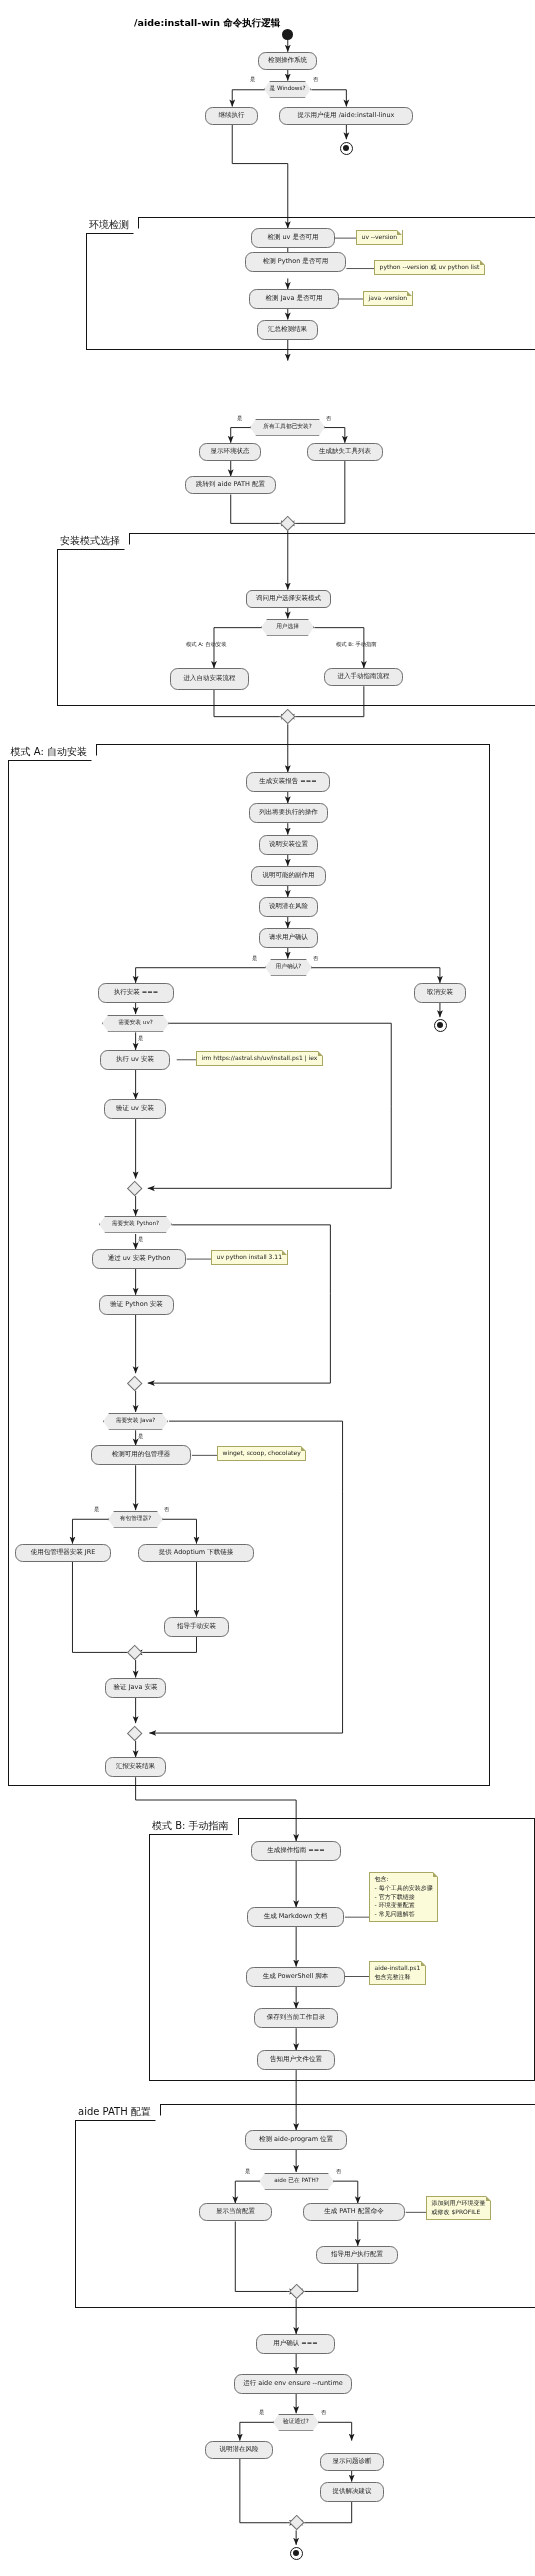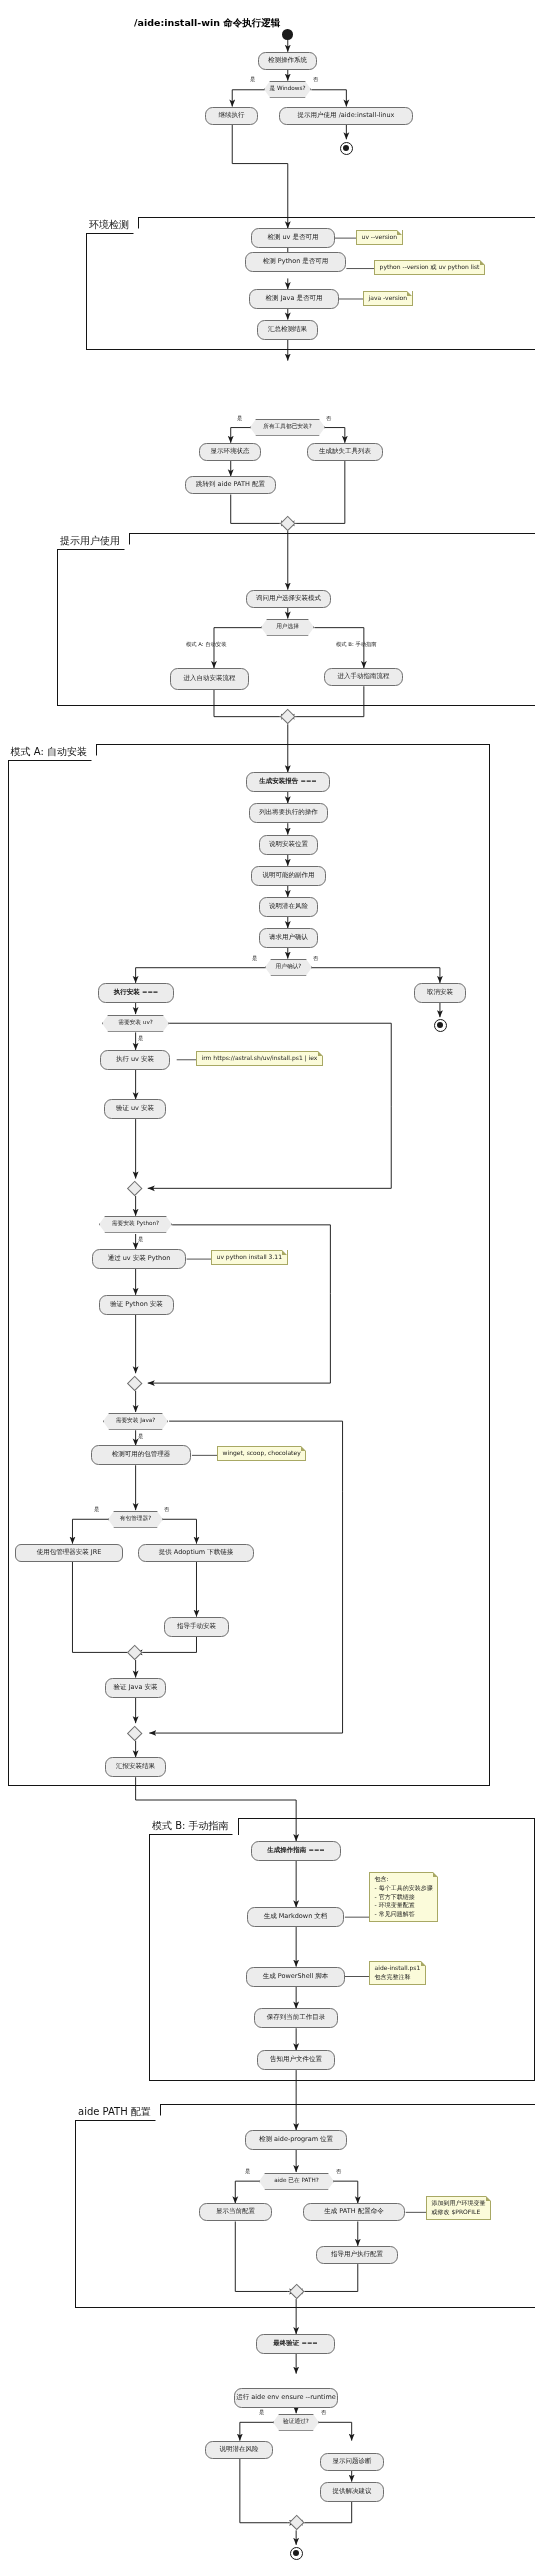--- a/index.html
+++ b/index.html
@@ -252,7 +252,7 @@
   <div class="part-label" style="left:86px;top:217px;">环境检测</div>
 
   <div class="part" style="left:57px;top:533px;width:479px;height:173px;"></div>
-  <div class="part-label" style="left:57px;top:533px;">提示用户使用</div>
+  <div class="part-label" style="left:57px;top:533px;">安装模式选择</div>
 
   <div class="part" style="left:7.6px;top:744px;width:482px;height:1042px;"></div>
   <div class="part-label" style="left:7.6px;top:744px;">模式 A: 自动安装</div>

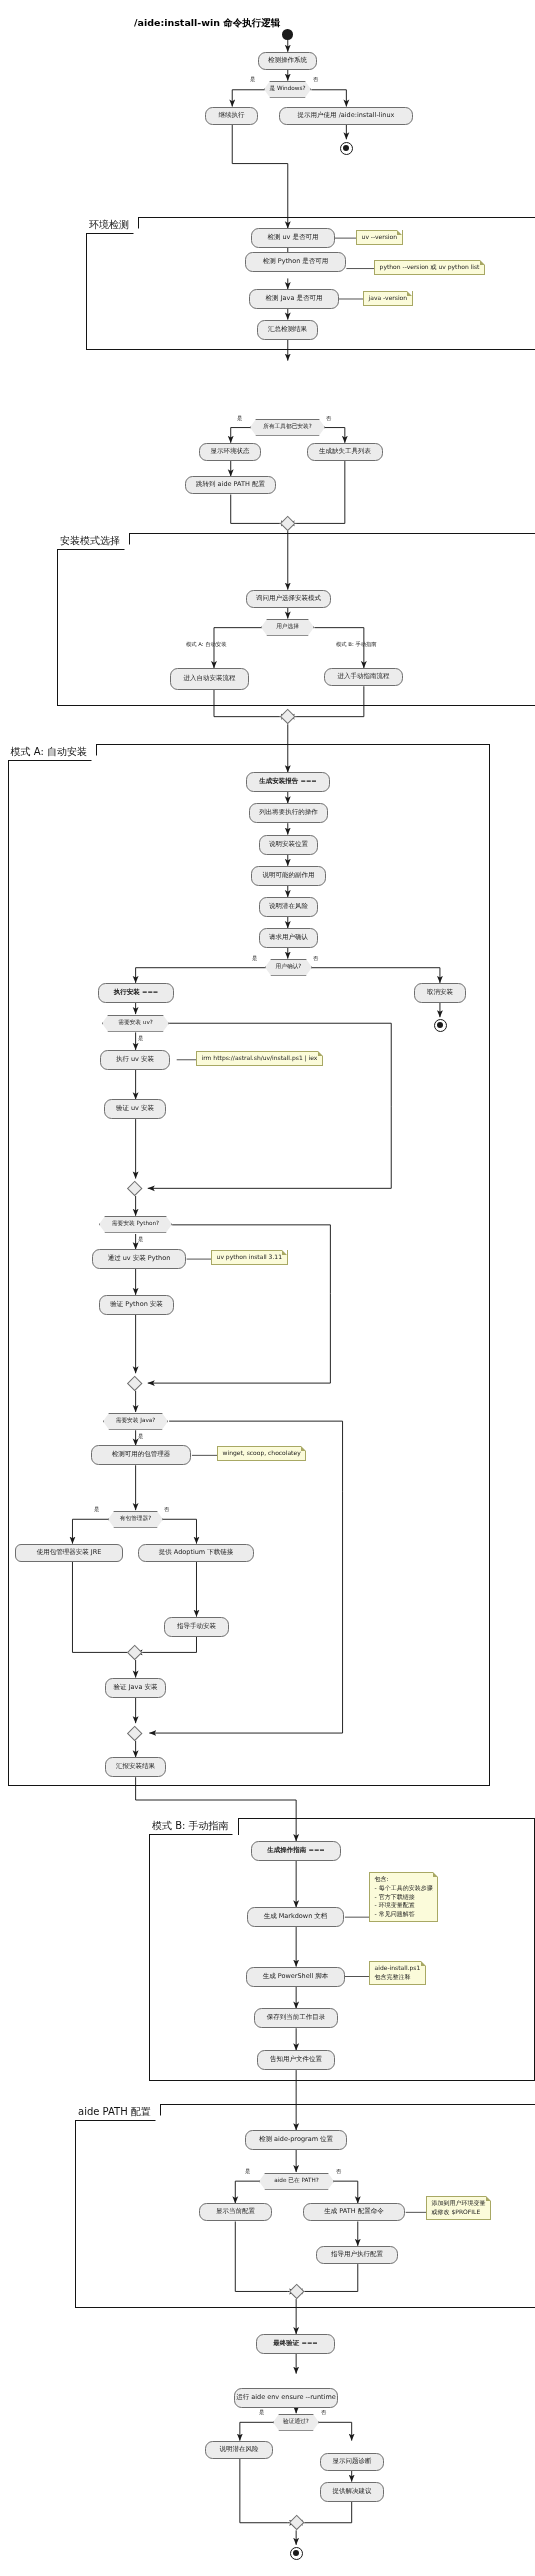--- a/index.html
+++ b/index.html
@@ -296,7 +296,7 @@
 
   <div class="diamond" style="left:282px;top:518px;width:11.4px;height:11.4px;"></div>
 
-  <div class="node" style="left:246px;top:590px;width:85px;height:18px;">询问用户选择安装模式</div>
+  <div class="node" style="left:246px;top:590px;width:85px;height:18px;border-radius:6px;">询问用户选择安装模式</div>
 
   <div class="hex" style="left:261px;top:619px;width:53px;height:16.7px;">用户选择</div>
   <div class="edge-lbl" style="left:186px;top:641px;">模式 A: 自动安装</div>

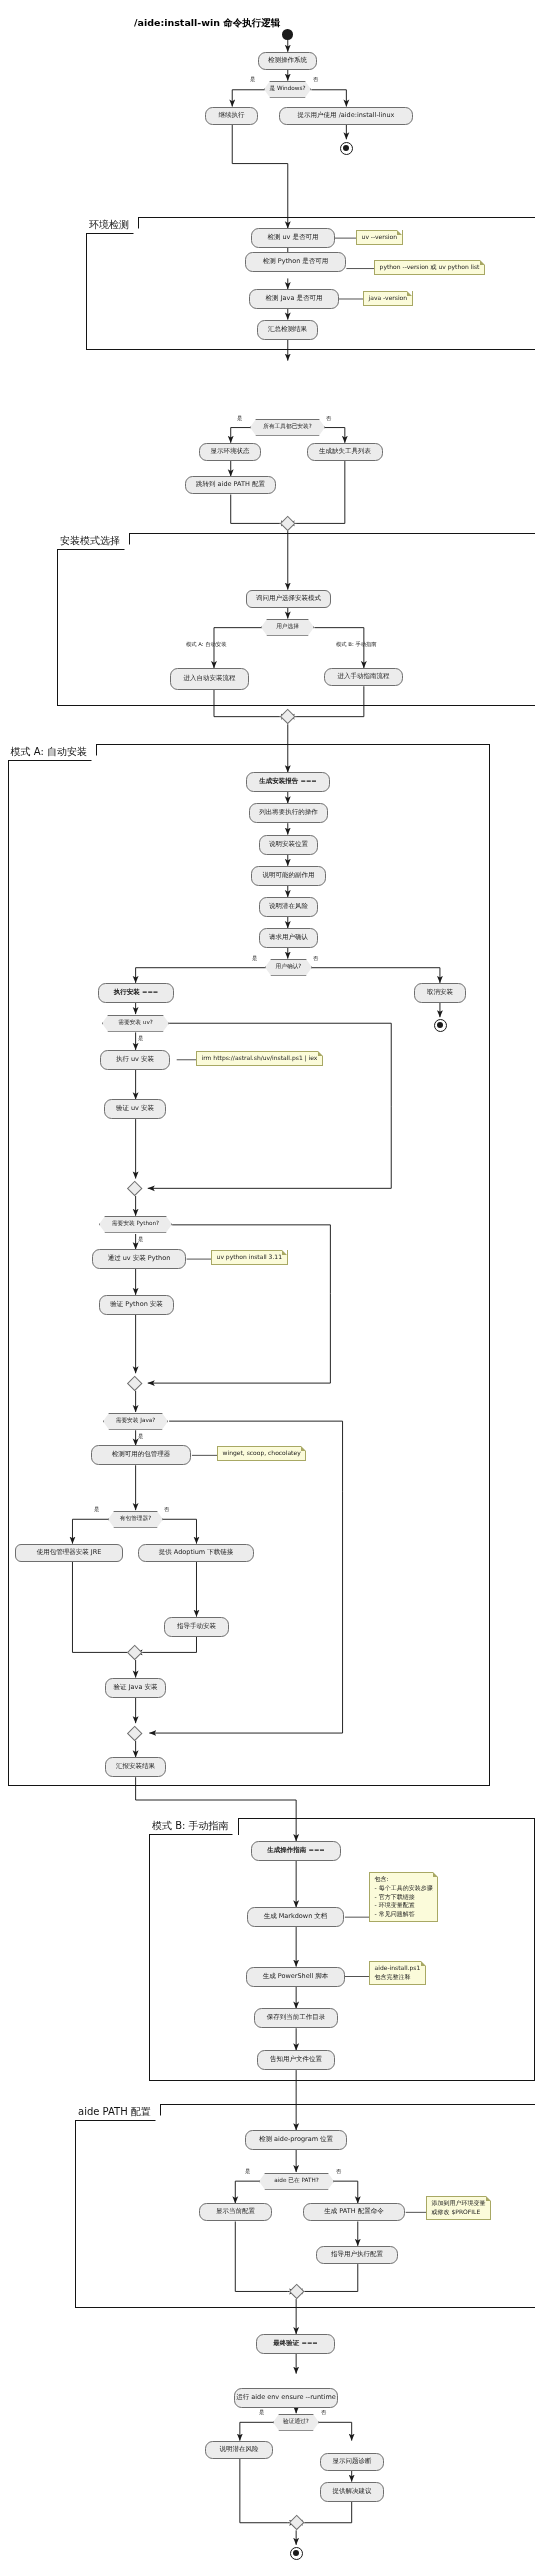--- a/index.html
+++ b/index.html
@@ -18,7 +18,7 @@
     white-space:nowrap;
     padding:0 4.6px;
   }
-  .node.sep{font-weight:bold;}
+  .node.sep{font-weight:normal;}
   .diamond{
     position:absolute;
     background:#ECECEC;

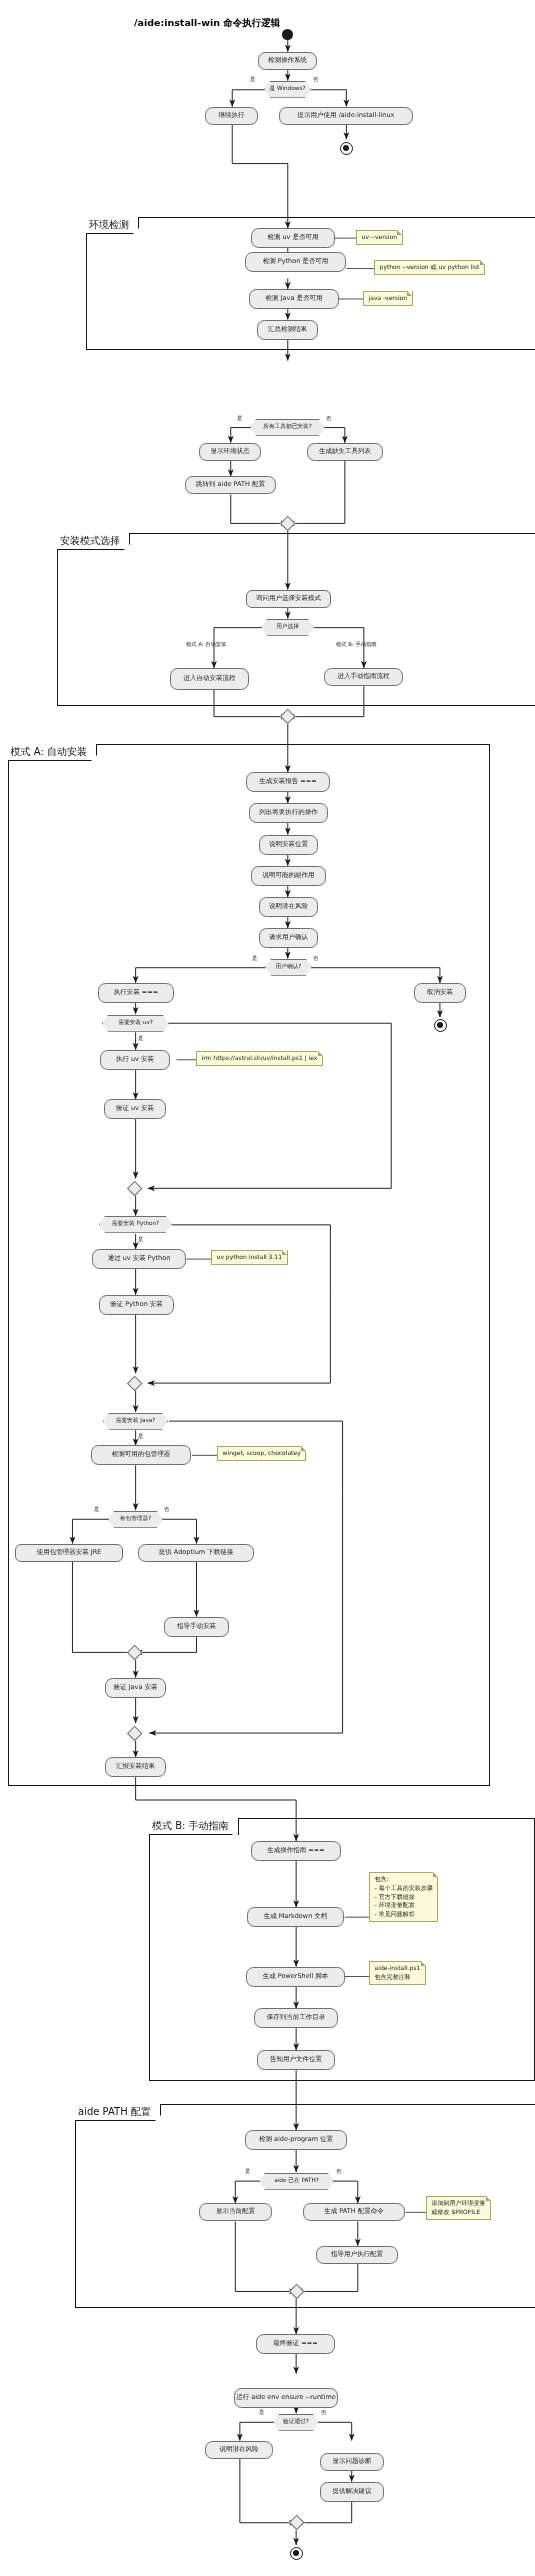--- a/index.html
+++ b/index.html
@@ -350,7 +350,7 @@
   <div class="edge-lbl" style="left:94px;top:1506px;">是</div>
   <div class="edge-lbl" style="left:164px;top:1506px;">否</div>
 
-  <div class="node" style="left:15px;top:1544px;width:108px;height:18px;border-radius:6px;">使用包管理器安装 JRE</div>
+  <div class="node" style="left:15px;top:1544px;width:96px;height:18px;">使用包管理器安装 JRE</div>
   <div class="node" style="left:138px;top:1544px;width:116px;height:18px;">提供 Adoptium 下载链接</div>
   <div class="node" style="left:164px;top:1617px;width:65px;height:20px;">指导手动安装</div>
 

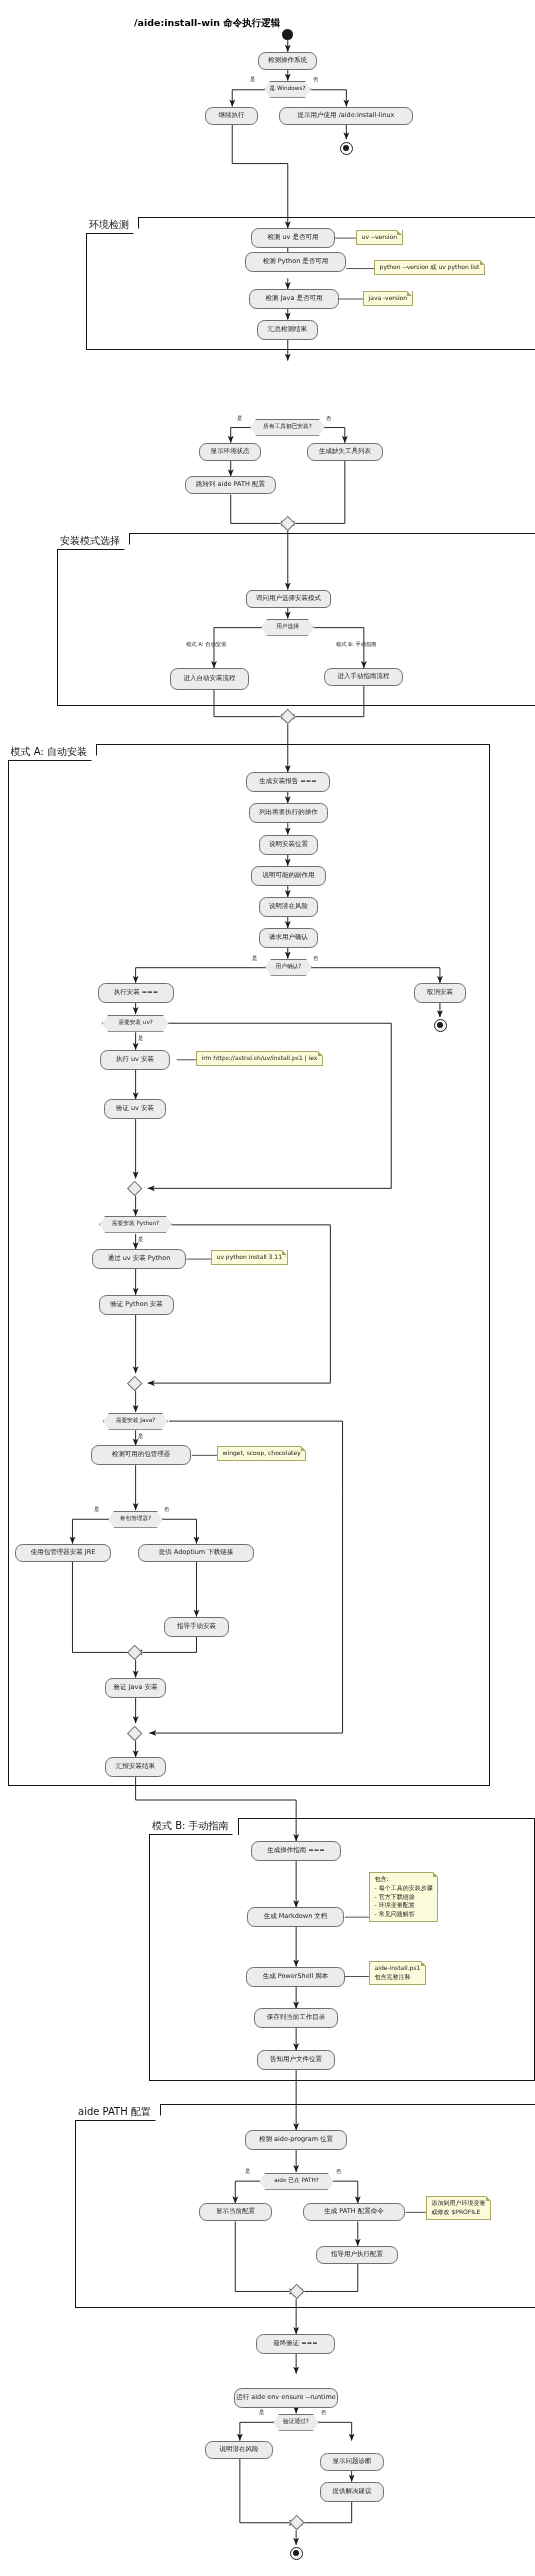--- a/index.html
+++ b/index.html
@@ -389,7 +389,7 @@
   <div class="node" style="left:316px;top:2246px;width:82px;height:18px;">指导用户执行配置</div>
   <div class="diamond" style="left:291px;top:2286px;width:11.4px;height:11.4px;"></div>
 
-  <div class="node sep" style="left:256px;top:2334px;width:79px;height:20px;">最终验证 ===</div>
+  <div class="node sep" style="left:256px;top:2334px;width:79px;height:20px;">用户确认 ===</div>
   <div class="node" style="left:234px;top:2374px;width:104px;height:20px;margin-top:14px;">运行 aide env ensure --runtime</div>
 
   <div class="hex" style="left:273px;top:2414px;width:46px;height:16.7px;">验证通过?</div>

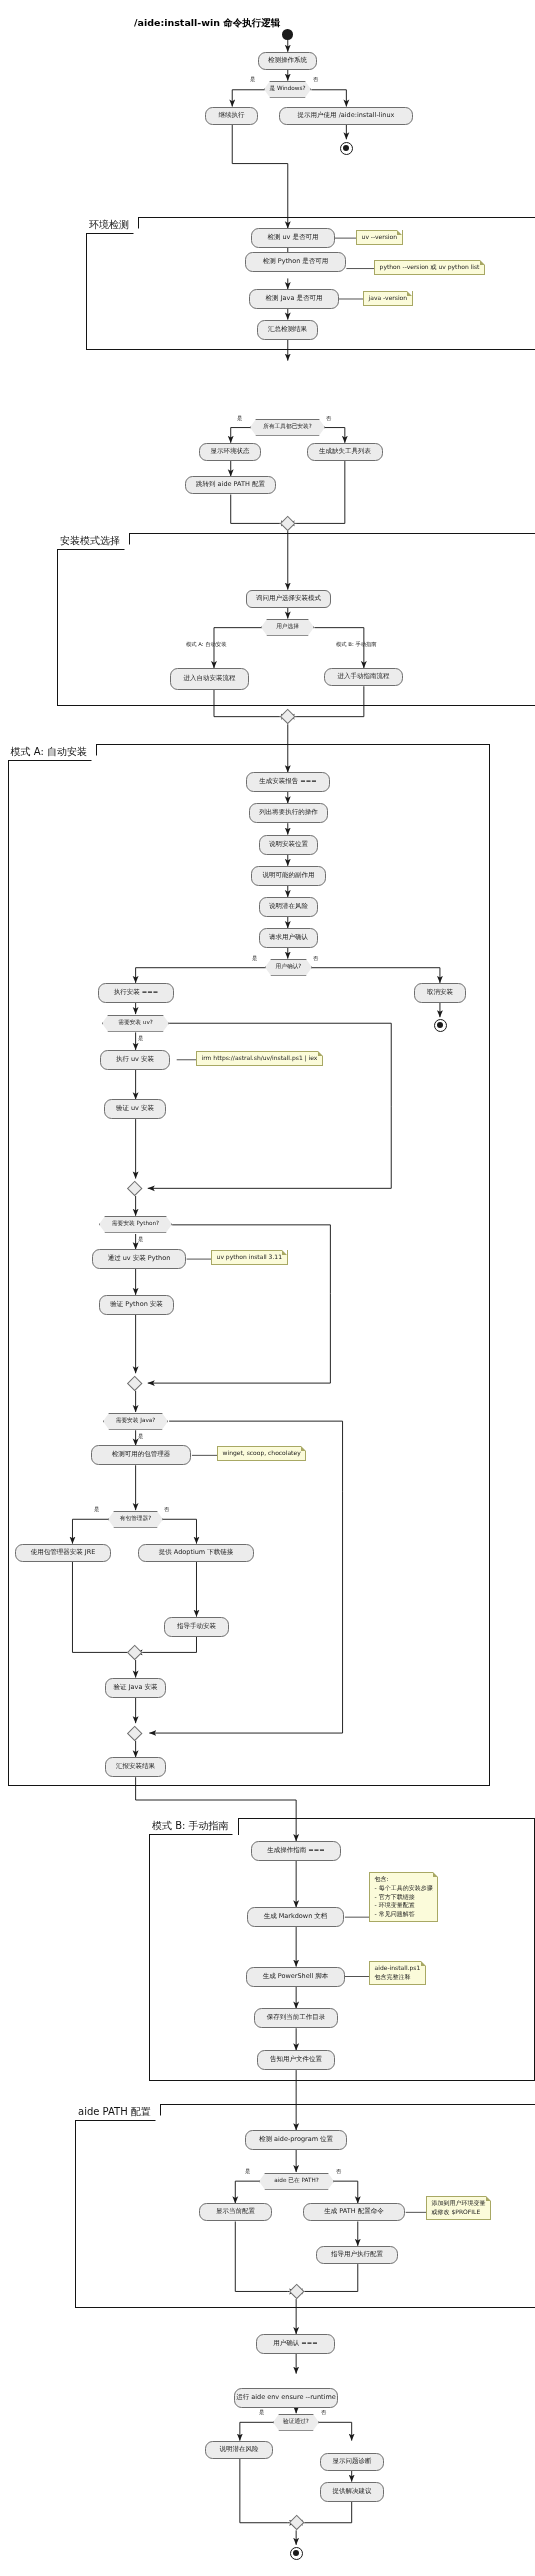--- a/index.html
+++ b/index.html
@@ -390,7 +390,7 @@
   <div class="diamond" style="left:291px;top:2286px;width:11.4px;height:11.4px;"></div>
 
   <div class="node sep" style="left:256px;top:2334px;width:79px;height:20px;">用户确认 ===</div>
-  <div class="node" style="left:234px;top:2374px;width:104px;height:20px;margin-top:14px;">运行 aide env ensure --runtime</div>
+  <div class="node" style="left:234px;top:2374px;width:118px;height:20px;">运行 aide env ensure --runtime</div>
 
   <div class="hex" style="left:273px;top:2414px;width:46px;height:16.7px;">验证通过?</div>
   <div class="edge-lbl" style="left:259px;top:2409px;">是</div>

